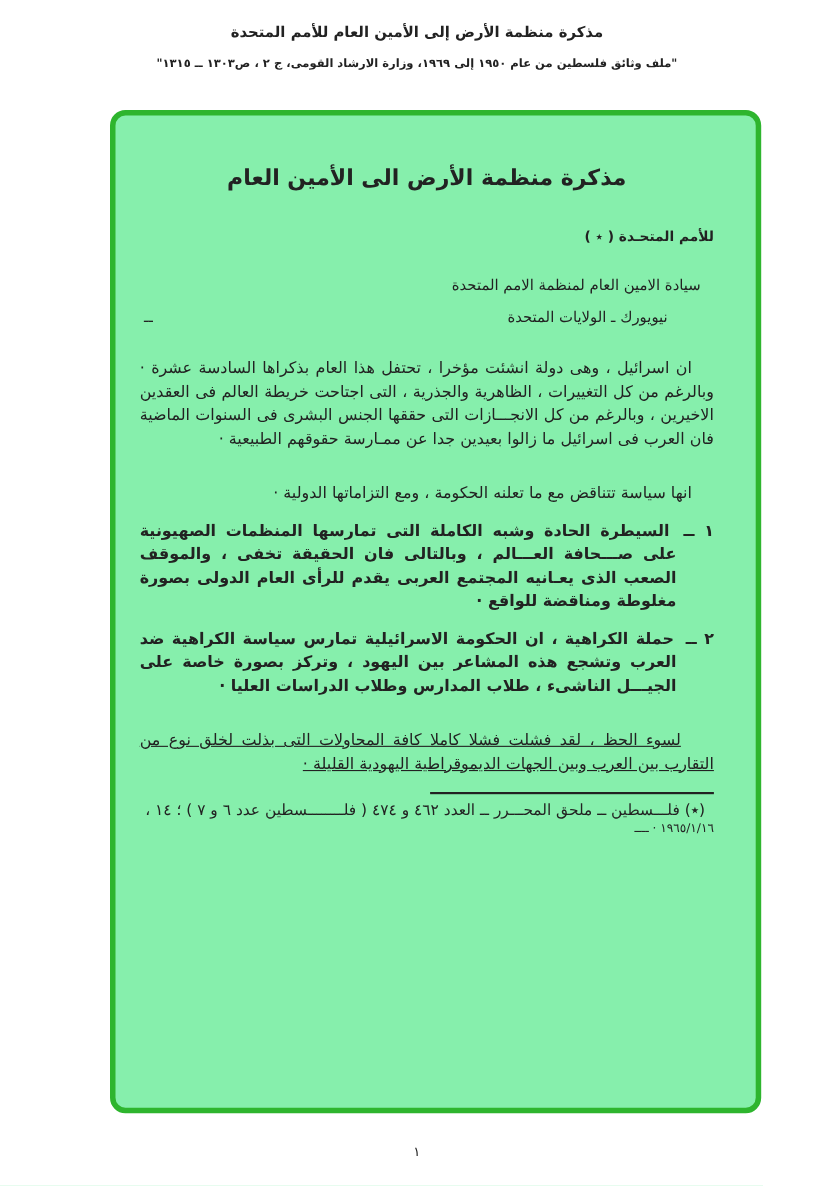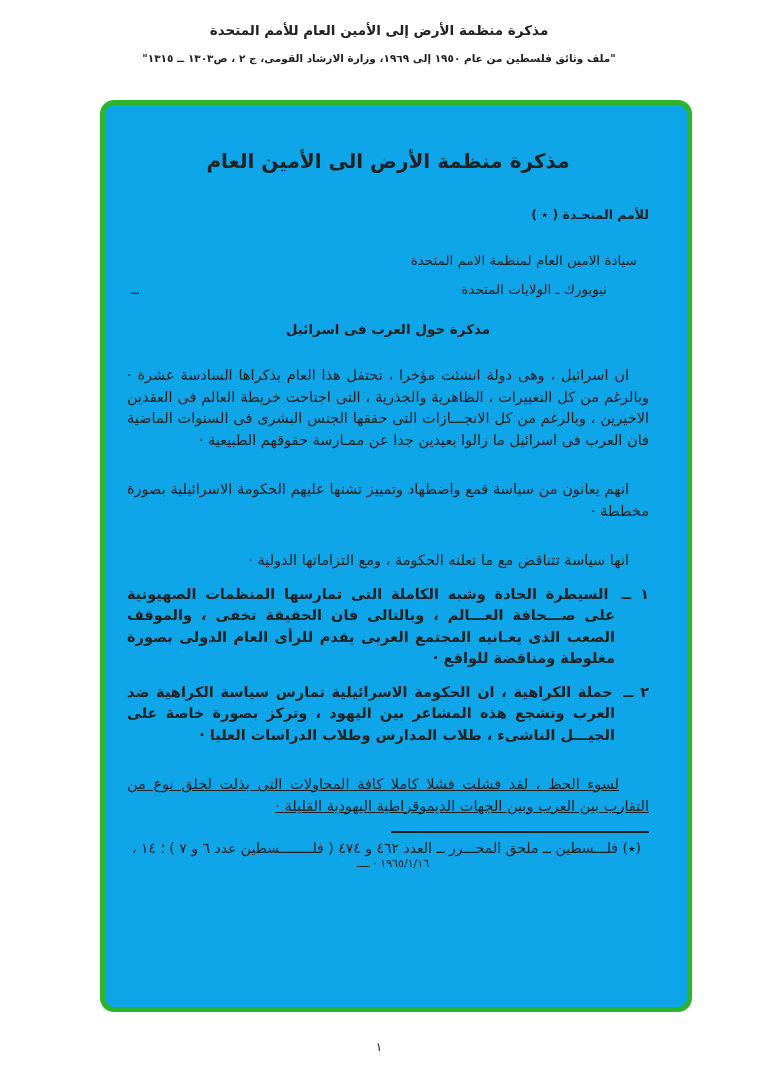--- a/index.html
+++ b/index.html
@@ -21,7 +21,7 @@
     width:592px; height:912px;
     border:5px solid #2eb52e;
     border-radius:14px;
-    background:#0ea5e9;
+    background:#86efac;
     padding:36px 38px 0 22px;
     overflow:hidden;
   }

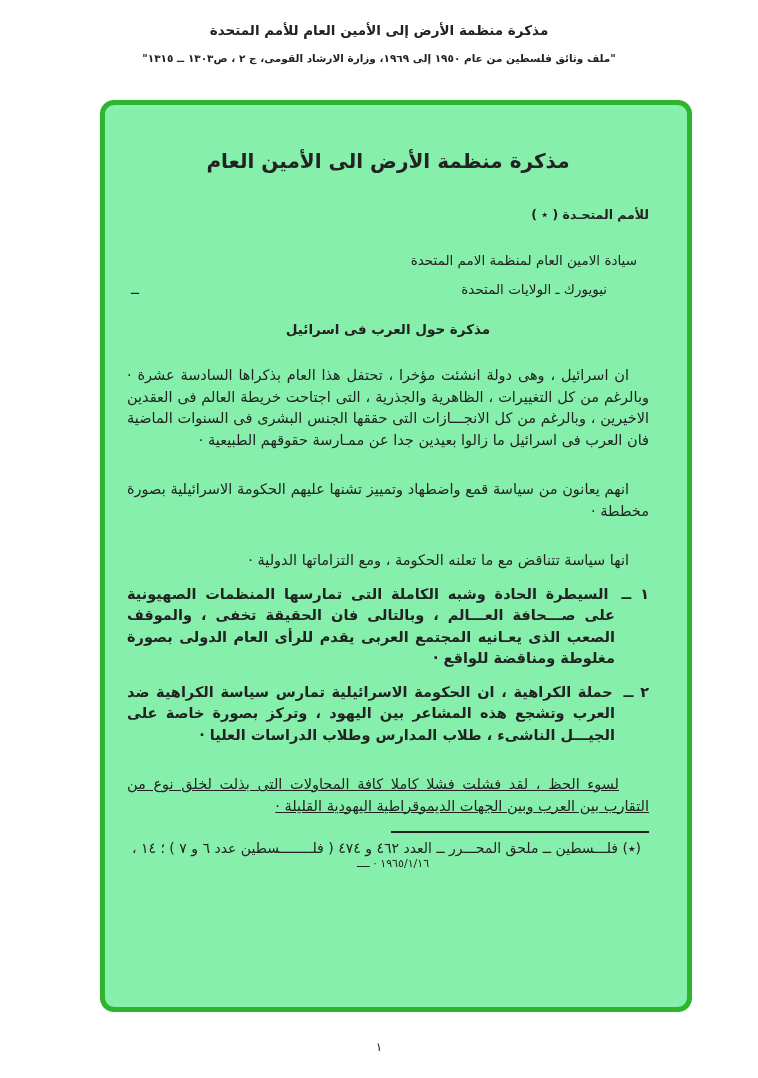--- a/index.html
+++ b/index.html
@@ -70,7 +70,6 @@
       <span>ــ</span>
     </div>
 
-    <div class="heading">مذكرة حول العرب فى اسرائيل</div>
 
     <p class="para">ان اسرائيل ، وهى دولة انشئت مؤخرا ، تحتفل هذا العام بذكراها السادسة عشرة · وبالرغم من كل التغييرات ، الظاهرية والجذرية ، التى اجتاحت خريطة العالم فى العقدين الاخيرين ، وبالرغم من كل الانجـــازات التى حققها الجنس البشرى فى السنوات الماضية فان العرب فى اسرائيل ما زالوا بعيدين جدا عن ممـارسة حقوقهم الطبيعية ·</p>
     <p class="para">انهم يعانون من سياسة قمع واضطهاد وتمييز تشنها عليهم الحكومة الاسرائيلية بصورة مخططة ·</p>

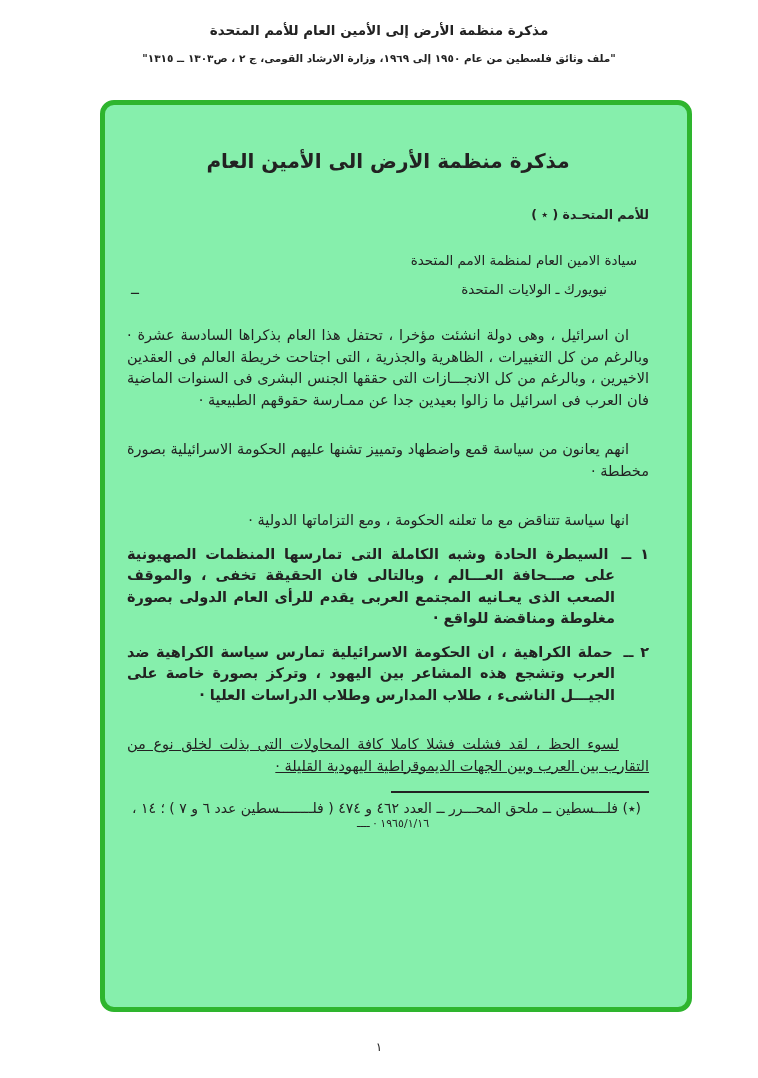--- a/index.html
+++ b/index.html
@@ -72,7 +72,6 @@
 
 
     <p class="para">ان اسرائيل ، وهى دولة انشئت مؤخرا ، تحتفل هذا العام بذكراها السادسة عشرة · وبالرغم من كل التغييرات ، الظاهرية والجذرية ، التى اجتاحت خريطة العالم فى العقدين الاخيرين ، وبالرغم من كل الانجـــازات التى حققها الجنس البشرى فى السنوات الماضية فان العرب فى اسرائيل ما زالوا بعيدين جدا عن ممـارسة حقوقهم الطبيعية ·</p>
-    <p class="para">انهم يعانون من سياسة قمع واضطهاد وتمييز تشنها عليهم الحكومة الاسرائيلية بصورة مخططة ·</p>
     <p class="para">انها سياسة تتناقض مع ما تعلنه الحكومة ، ومع التزاماتها الدولية ·</p>
 
     <div class="item">

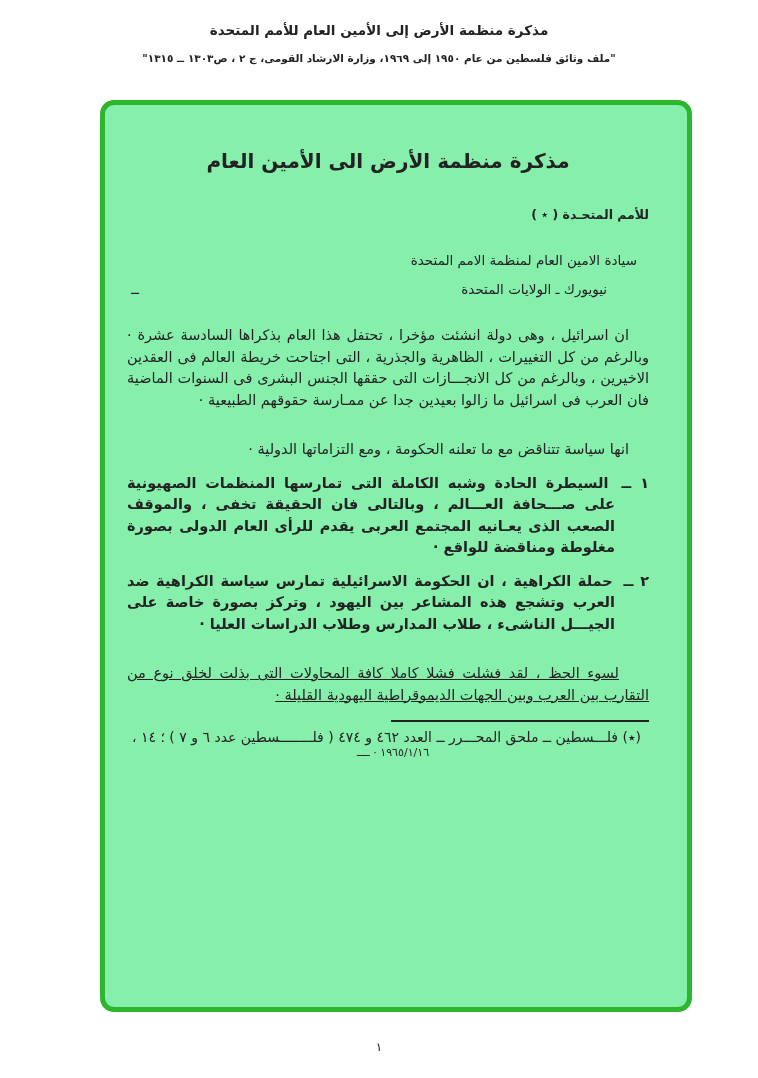--- a/index.html
+++ b/index.html
@@ -45,7 +45,7 @@
 
   .fn-sep { width:258px; height:2px; background:#222; margin-top:14px; margin-left:auto; margin-right:0; }
   .fn-text { font-size:14px; line-height:16px; margin-top:7px; text-align:right; text-indent:8px; }
-  .fn-date { font-size:11px; line-height:16px; text-align:center; padding-left:10px; direction:rtl; }
+  .fn-date { font-size:11px; line-height:16px; text-align:right; padding-left:10px; direction:rtl; }
 
   .page-number { position:absolute; bottom:24px; left:0; right:0; text-align:center; font-size:12px; }
 </style>

